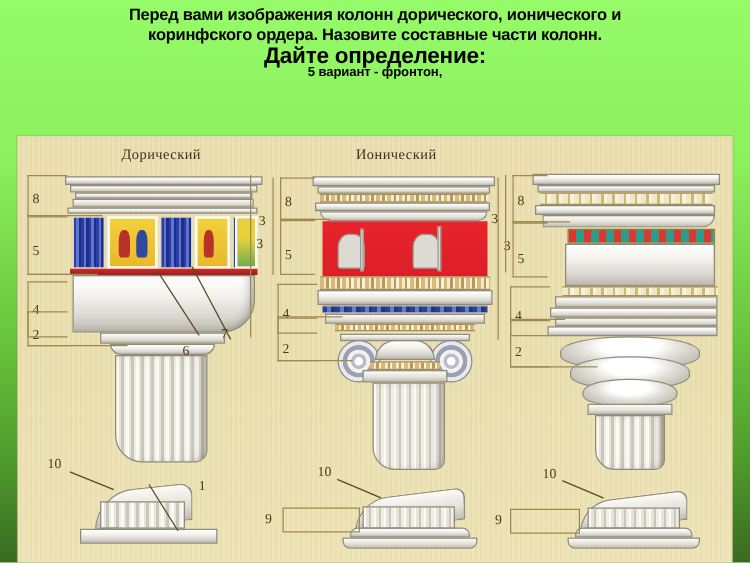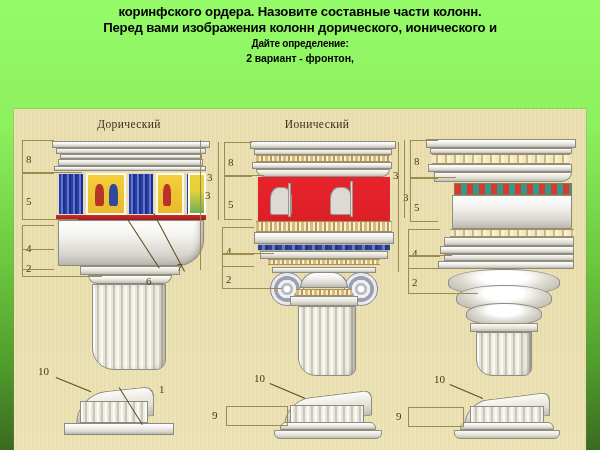--- a/index.html
+++ b/index.html
@@ -102,8 +102,8 @@
 <body>
 
 <div class="title-block">
+  <div class="title-line">Перед вами изображения колонн дорического, ионического и</div>
   <div class="title-line">коринфского ордера. Назовите   составные части колонн.</div>
-  <div class="title-line">Перед вами изображения колонн дорического, ионического и</div>
   <div class="title-line l3">Дайте определение:</div>
   <div class="variant">2 вариант - фронтон,</div>
 </div>

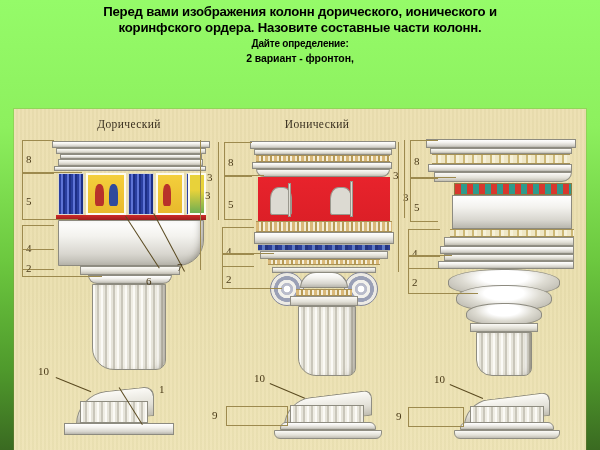--- a/index.html
+++ b/index.html
@@ -14,7 +14,7 @@
   
   .title-block{position:absolute;left:0;top:4px;width:600px;text-align:center;color:#000;}
   .title-line{font-weight:bold;font-size:13.2px;line-height:16px;letter-spacing:-0.2px;}
-  .title-line.l3{font-size:10px;}
+  .title-line.l3{font-size:18px;}
   .variant{font-weight:bold;font-size:10.5px;line-height:12.6px;letter-spacing:-0.1px;}
 
   

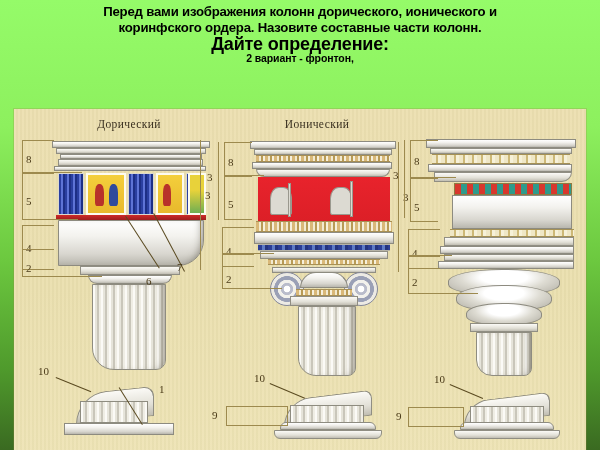--- a/index.html
+++ b/index.html
@@ -105,7 +105,7 @@
   <div class="title-line">Перед вами изображения колонн дорического, ионического и</div>
   <div class="title-line">коринфского ордера. Назовите   составные части колонн.</div>
   <div class="title-line l3">Дайте определение:</div>
-  <div class="variant">2 вариант - фронтон,</div>
+  <div class="variant">5 вариант - фронтон,</div>
 </div>
 
 <div class="panel">

